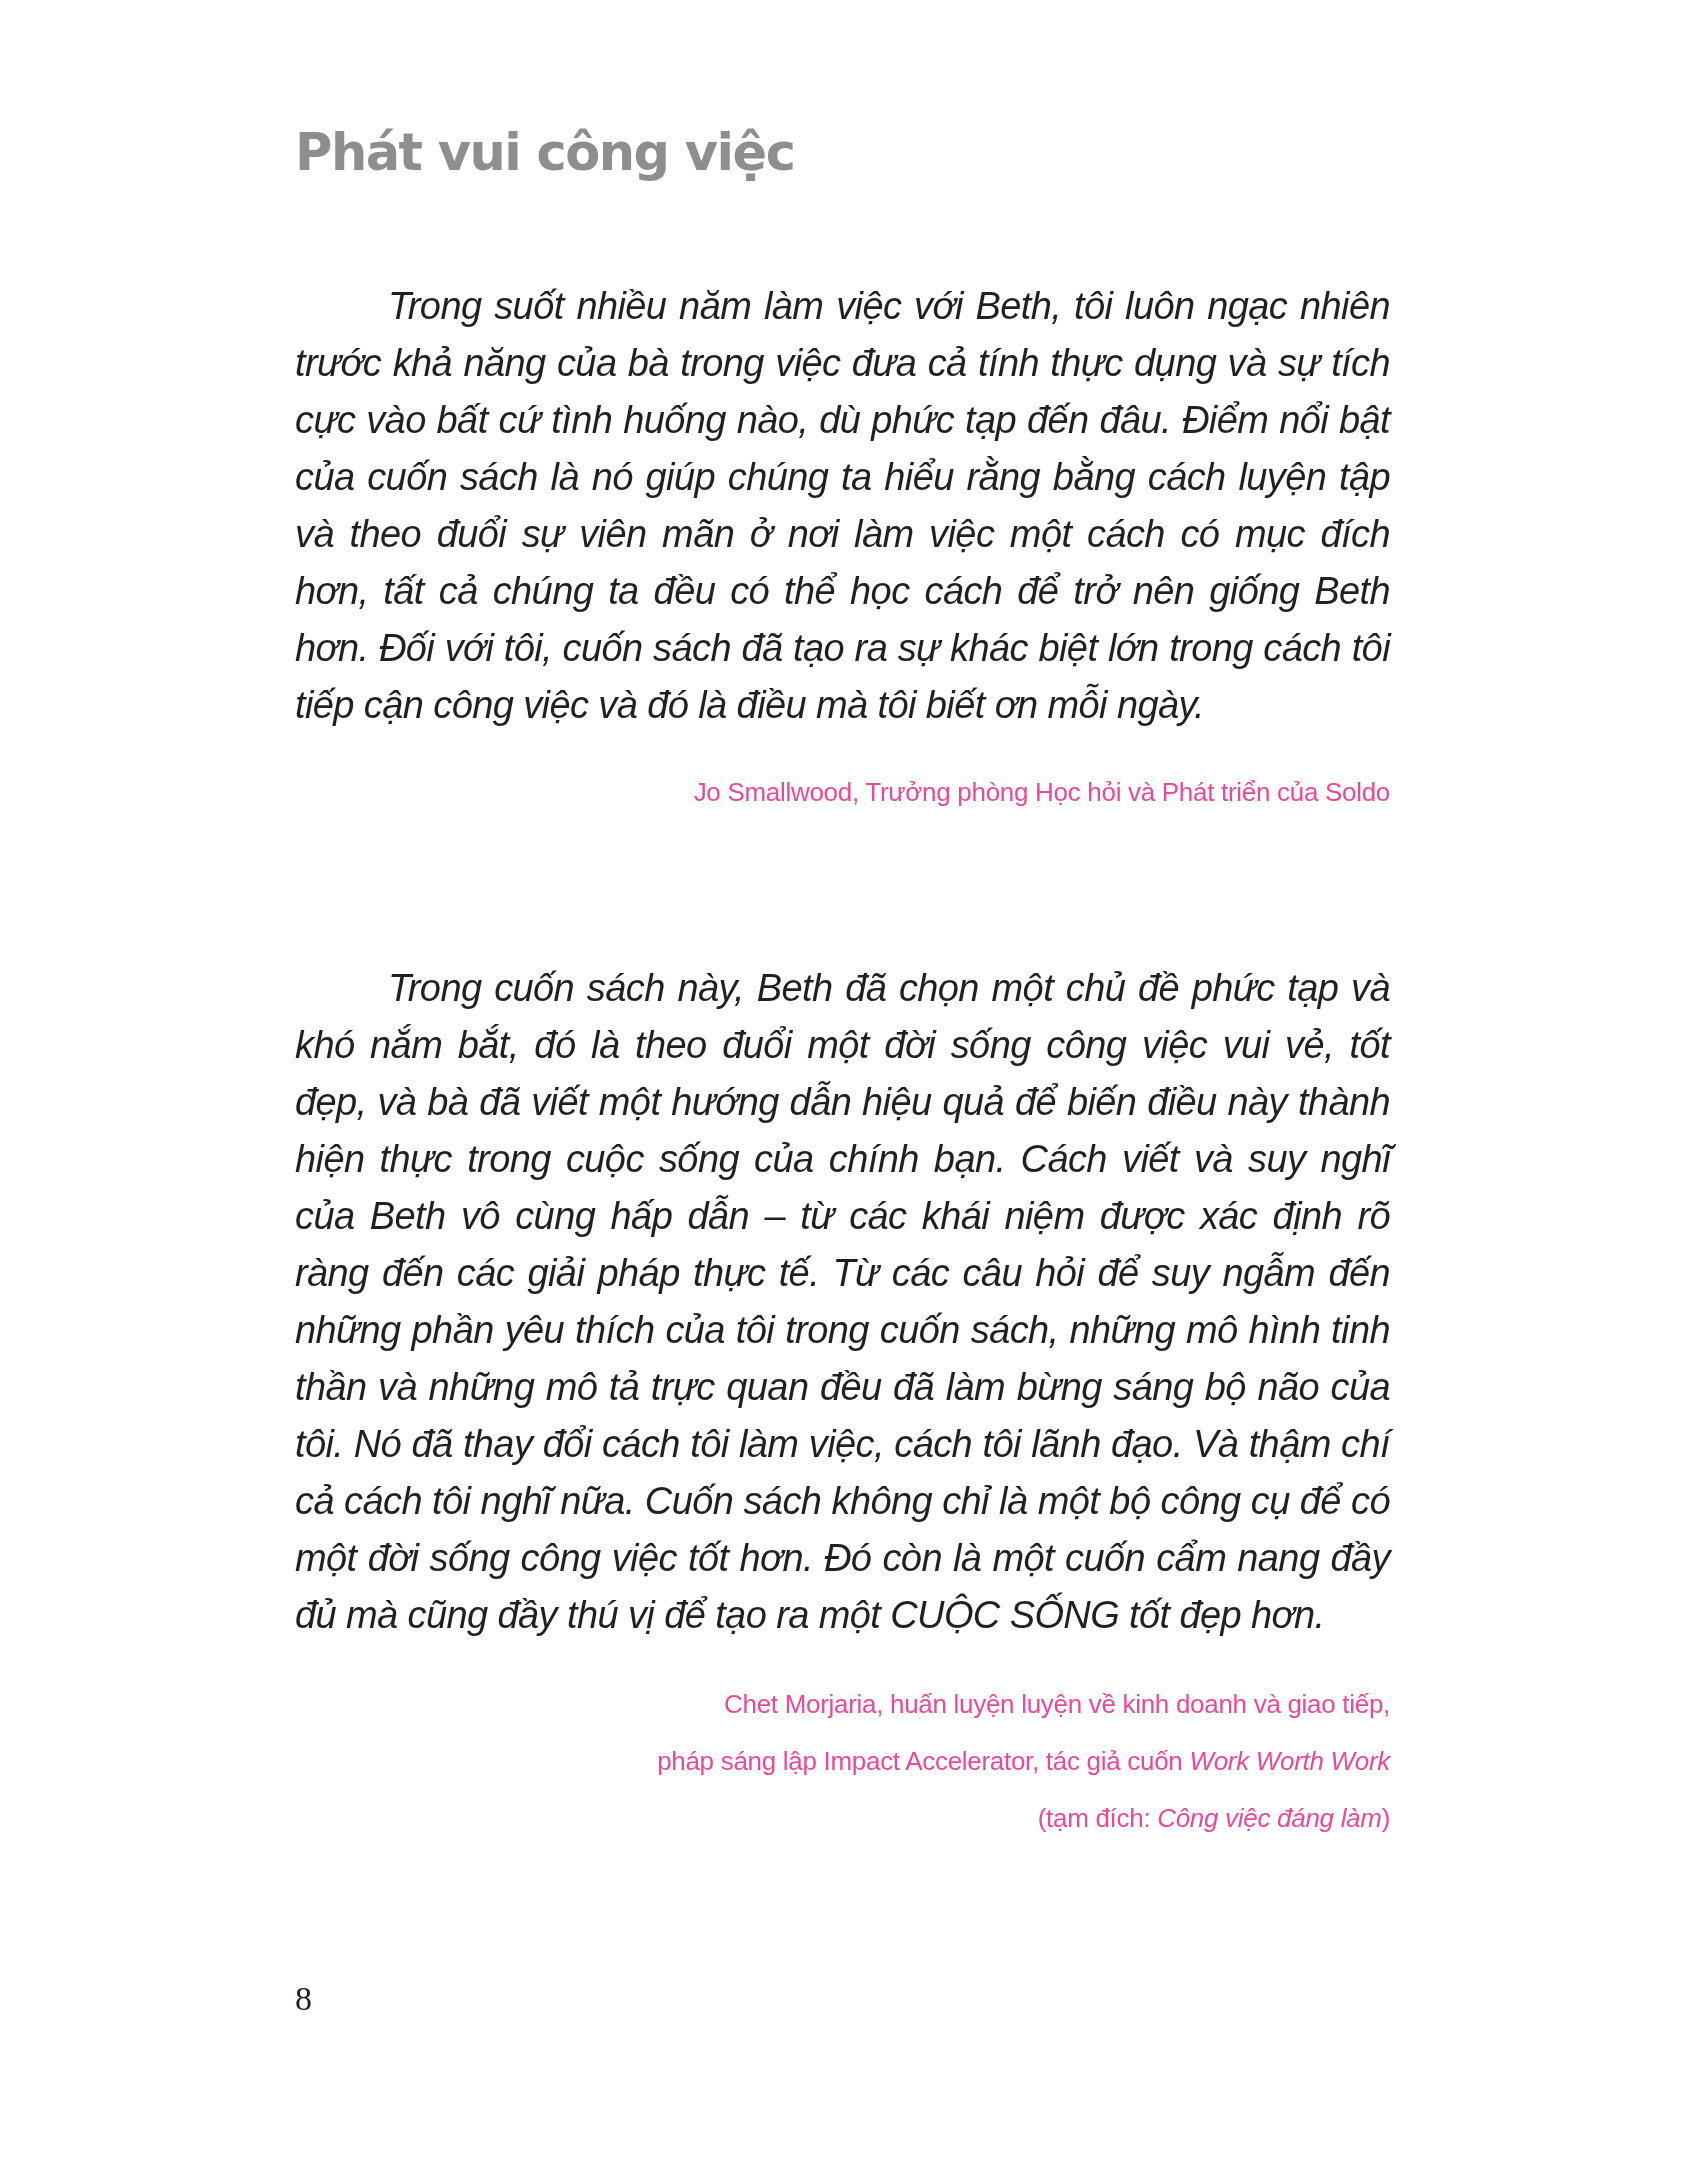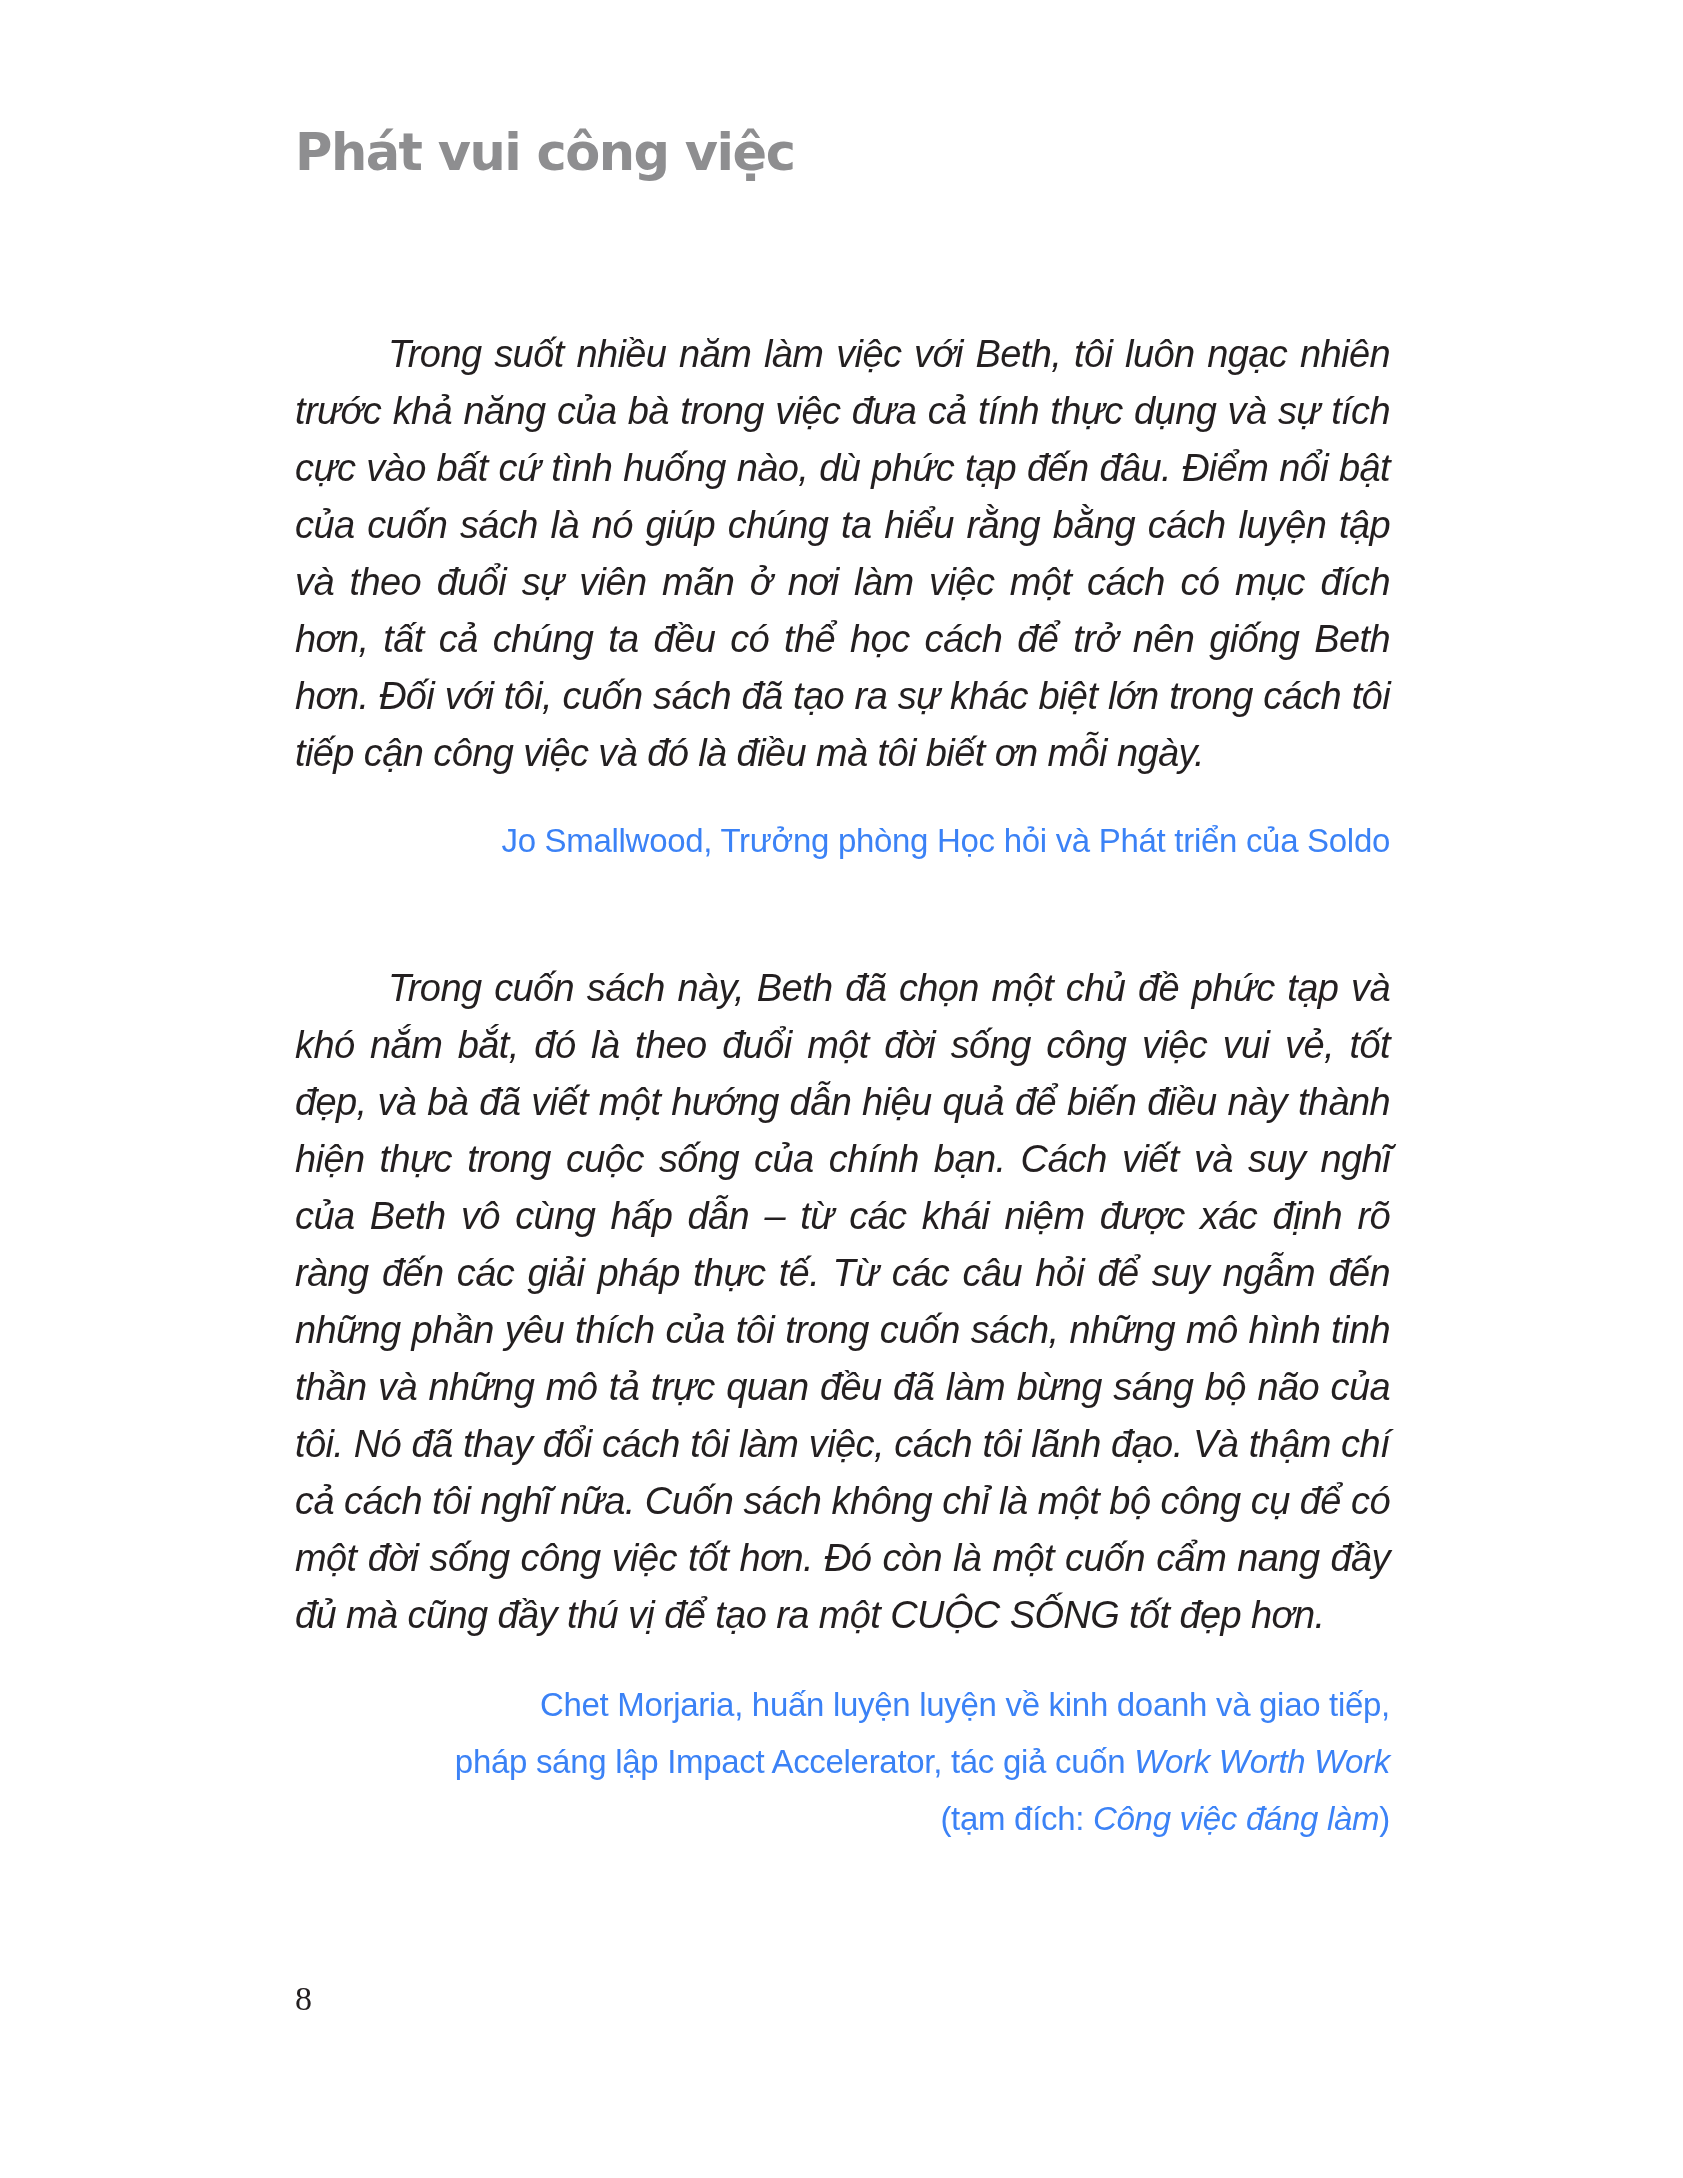--- a/index.html
+++ b/index.html
@@ -57,7 +57,7 @@
     .attribution em {
       font-style: italic;
     }
-    #quote-1 { top: 278px; margin-top: 48px; }
+    #quote-1 { top: 278px; }
     #quote-1 .attribution { margin-top: 30px; }
     #quote-2 { top: 960px; }
     #quote-2 .attribution { margin-top: 32px; }

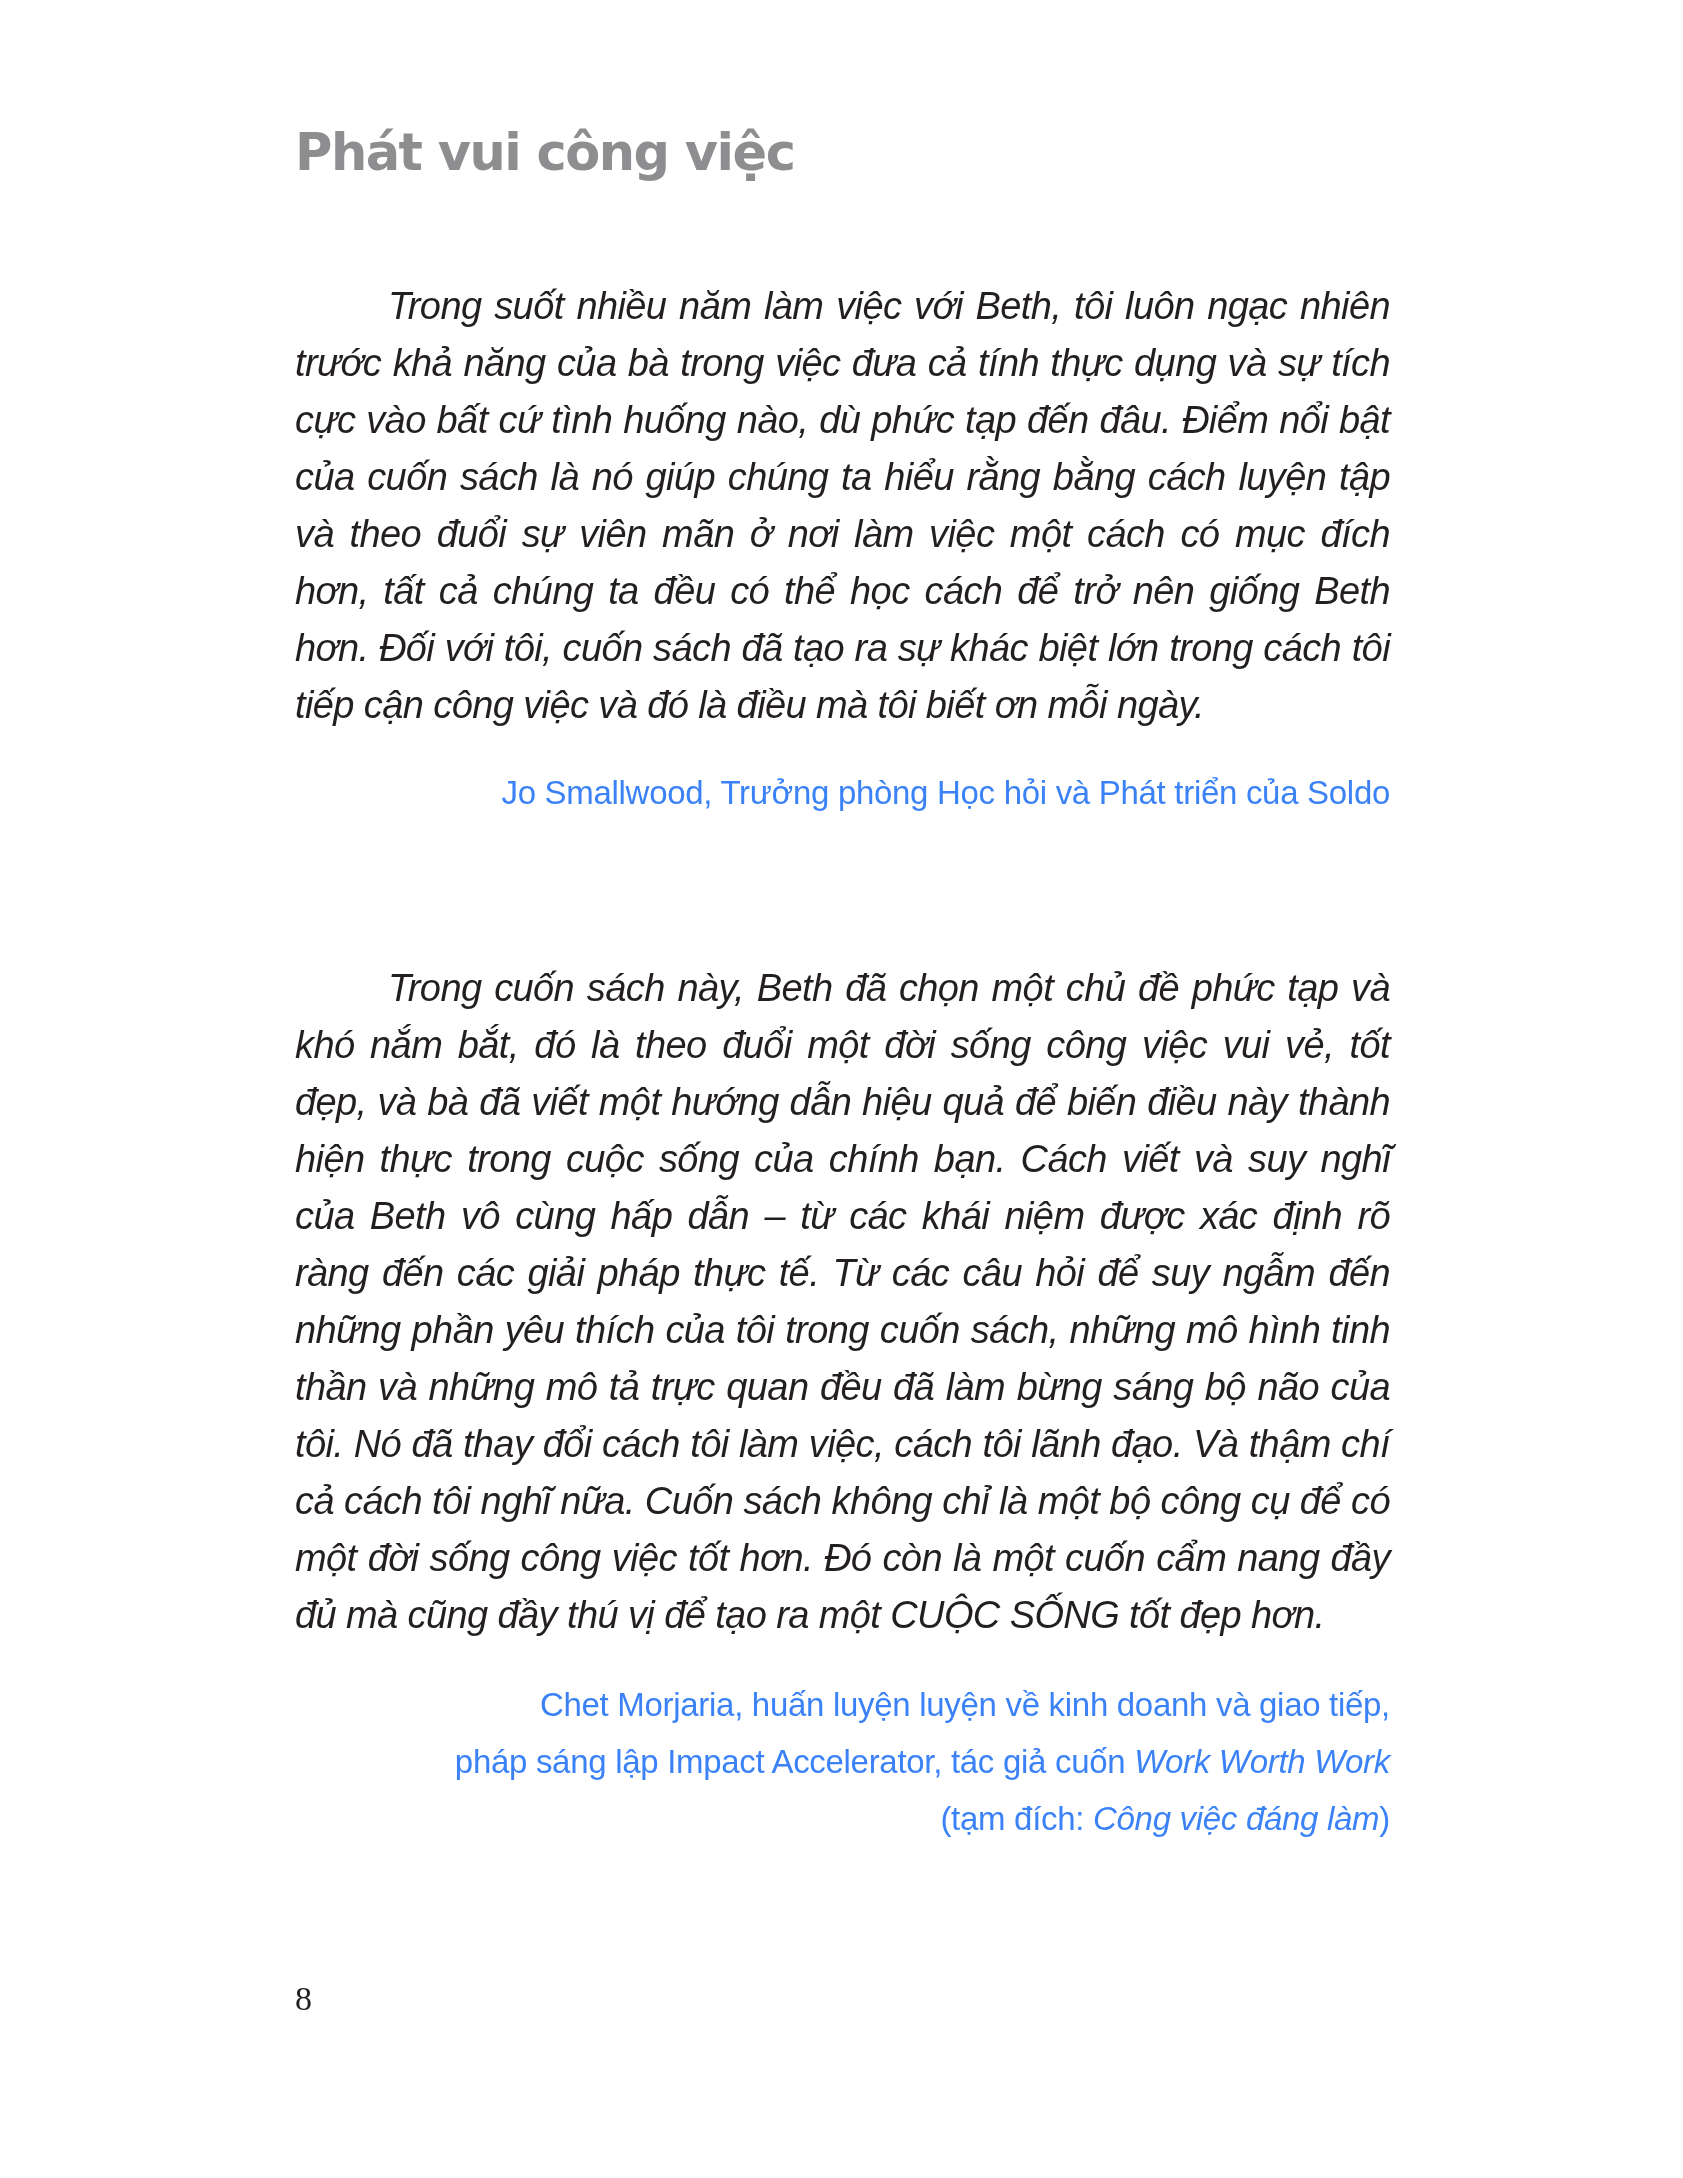--- a/index.html
+++ b/index.html
@@ -45,9 +45,9 @@
     .attribution {
       margin: 0;
       font-family: "Liberation Sans", sans-serif;
-      font-size: 33px;
+      font-size: 26px;
       line-height: 57px;
-      color: #3b82f6;
+      color: #ec4899;
       text-align: right;
       letter-spacing: -0.3px;
     }

